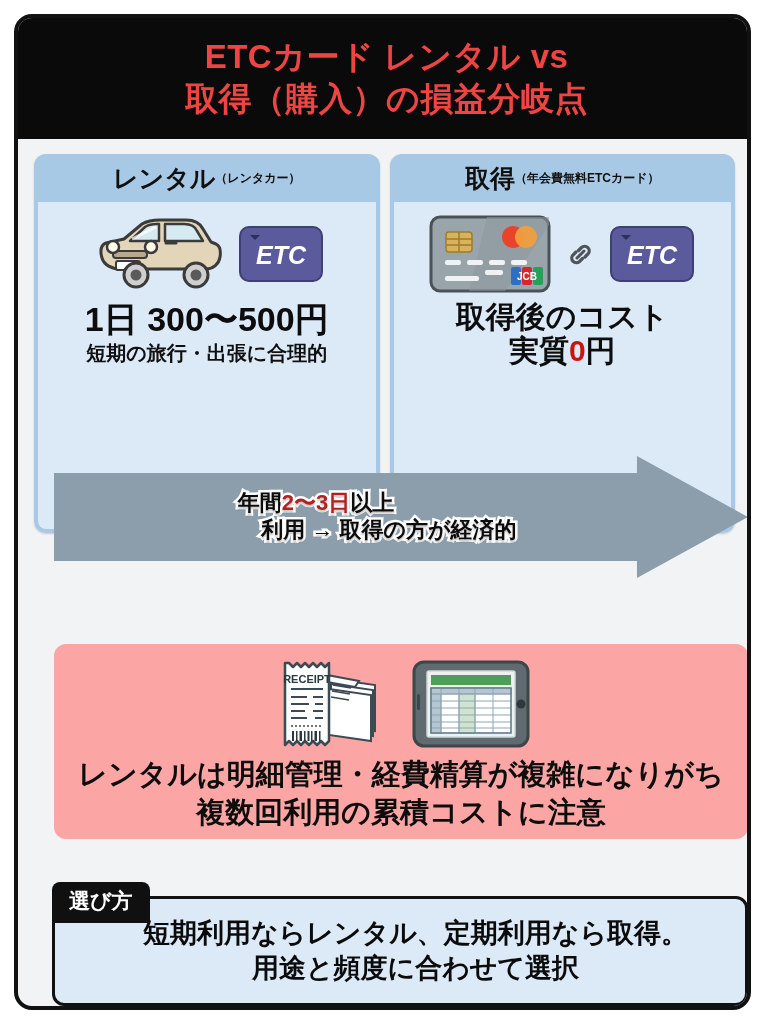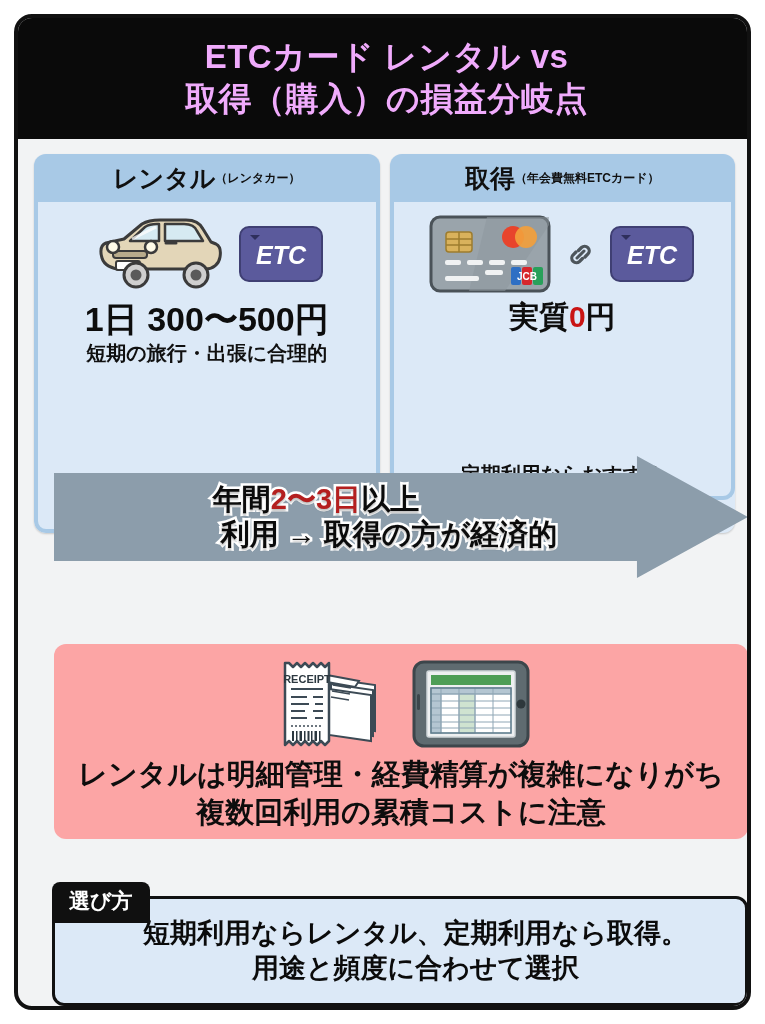--- a/index.html
+++ b/index.html
@@ -51,7 +51,7 @@
     box-sizing: border-box;
   }
   .title-line {
-    color: #f0abfc;
+    color: #ef4444;
     font-size: 33px;
     font-weight: bold;
     line-height: 1.28;

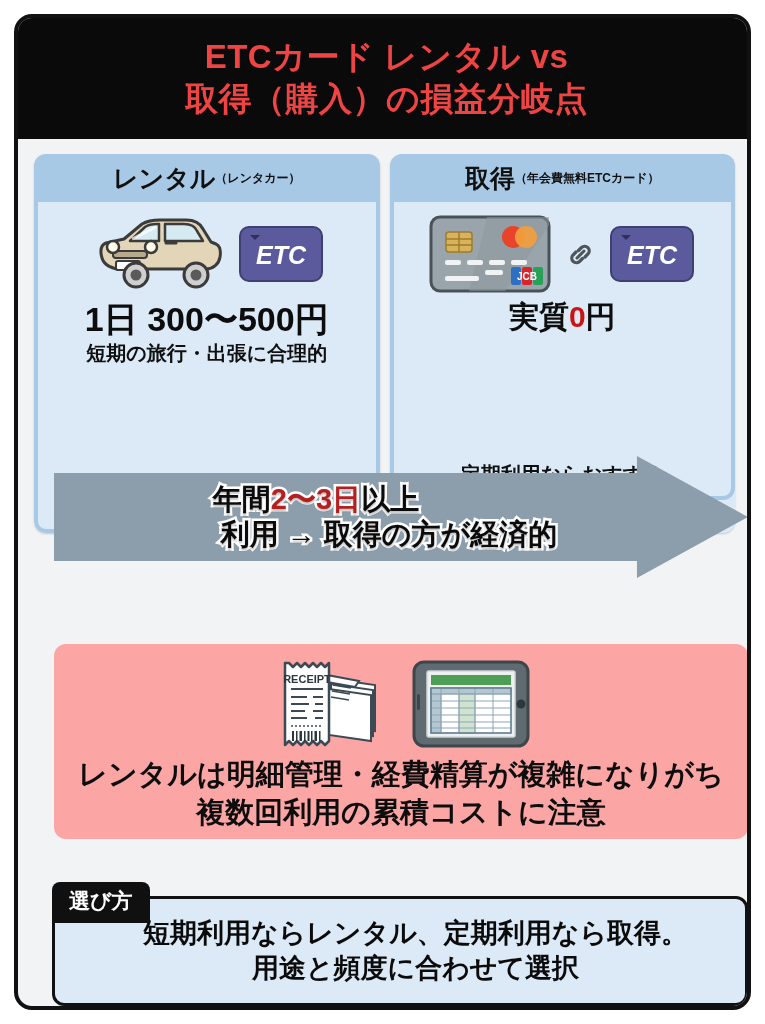--- a/index.html
+++ b/index.html
@@ -357,6 +357,7 @@
               </svg>
             </span>
           </div>
+          <div class="price-main two-line">取得後のコスト</div>
           <div class="price-main two-line">
             <span>実質</span><span class="price-red">0</span><span>円</span>
           </div>

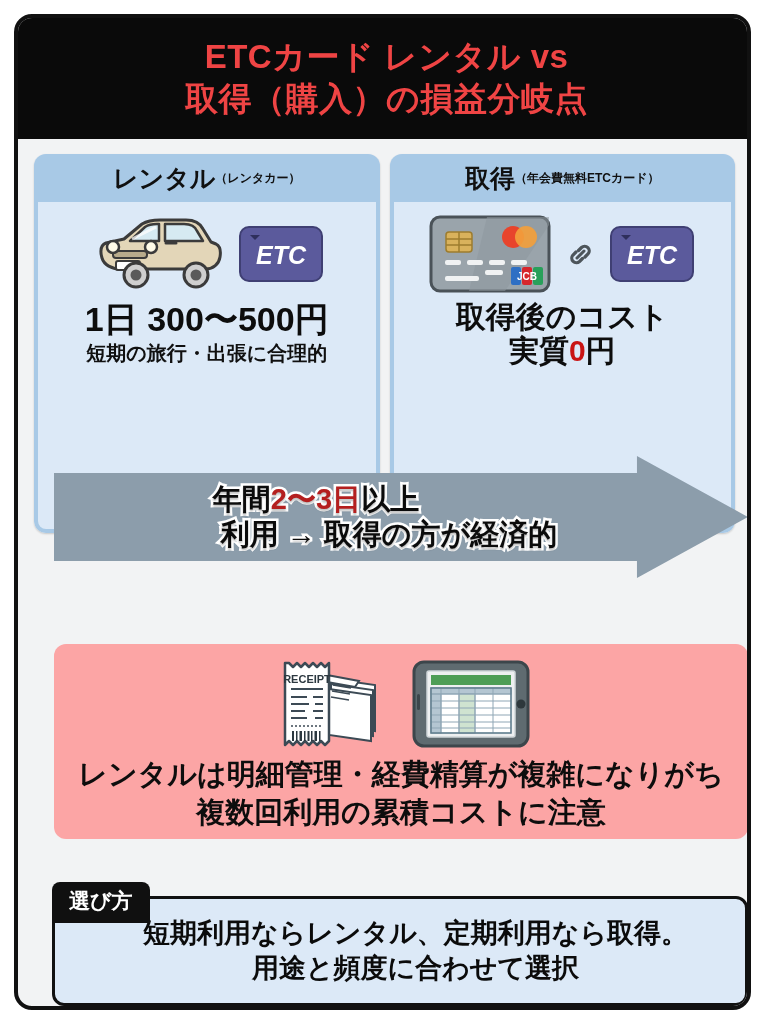--- a/index.html
+++ b/index.html
@@ -172,7 +172,7 @@
     box-sizing: border-box;
   }
   .arrow-line {
-    font-size: 29px;
+    font-size: 22px;
     font-weight: bold;
     color: #0b0b0b;
     line-height: 1.22;

